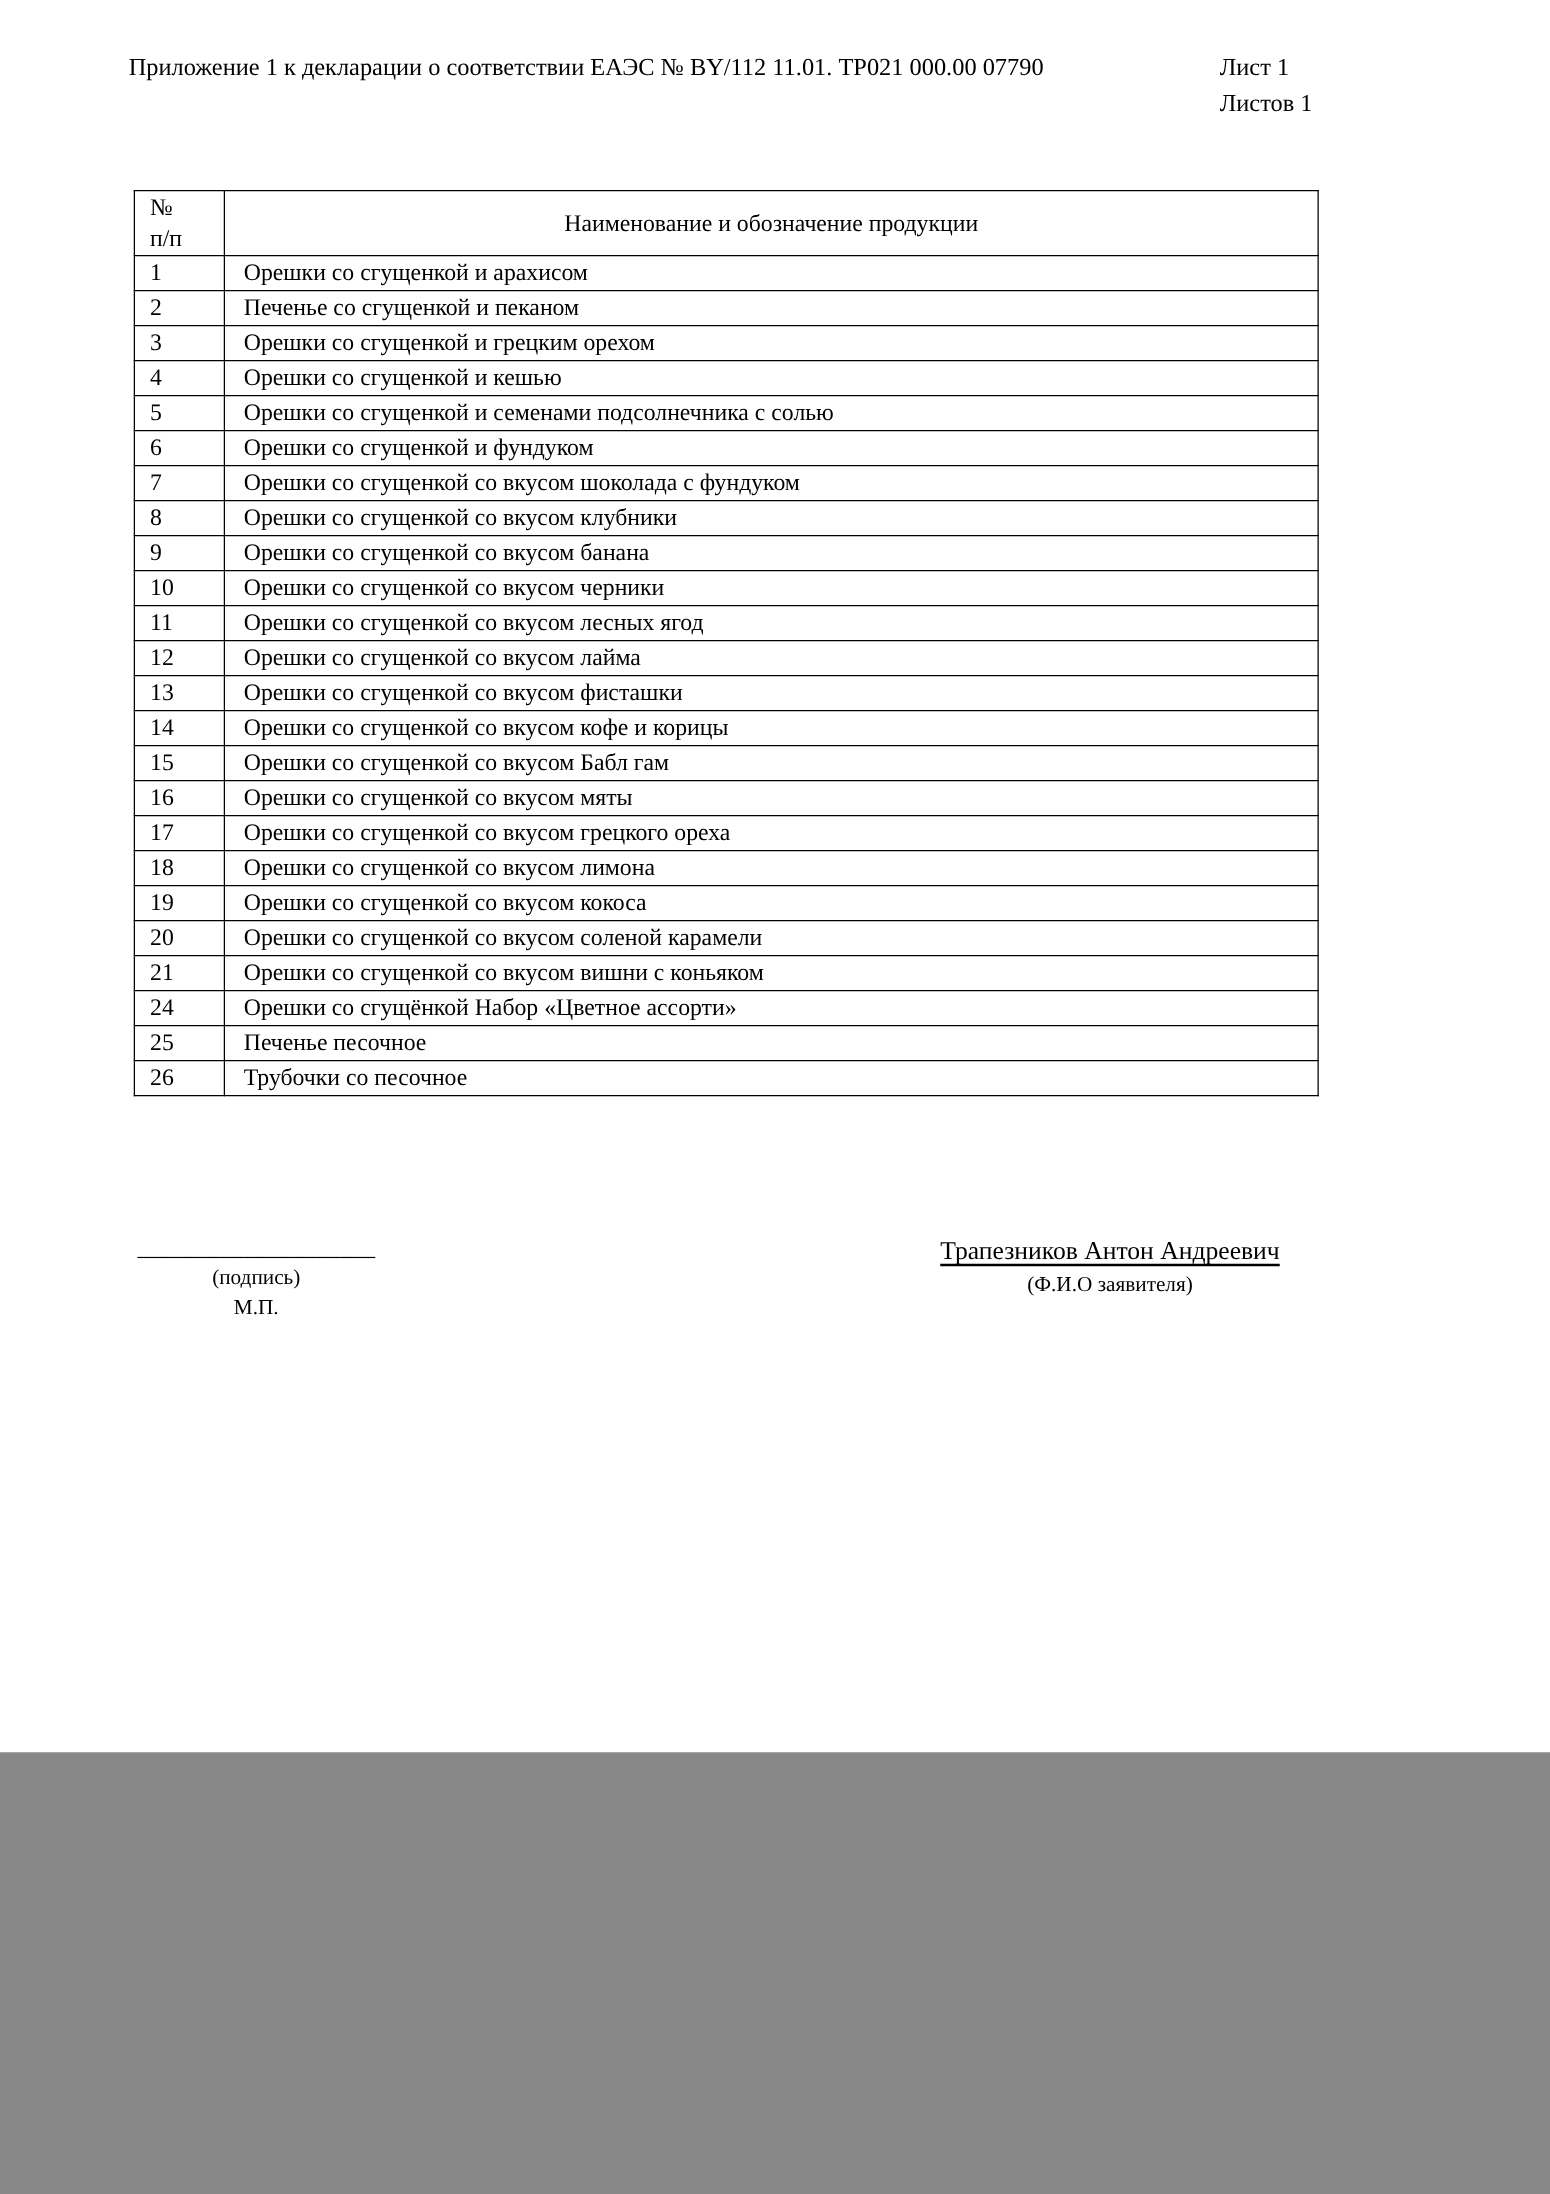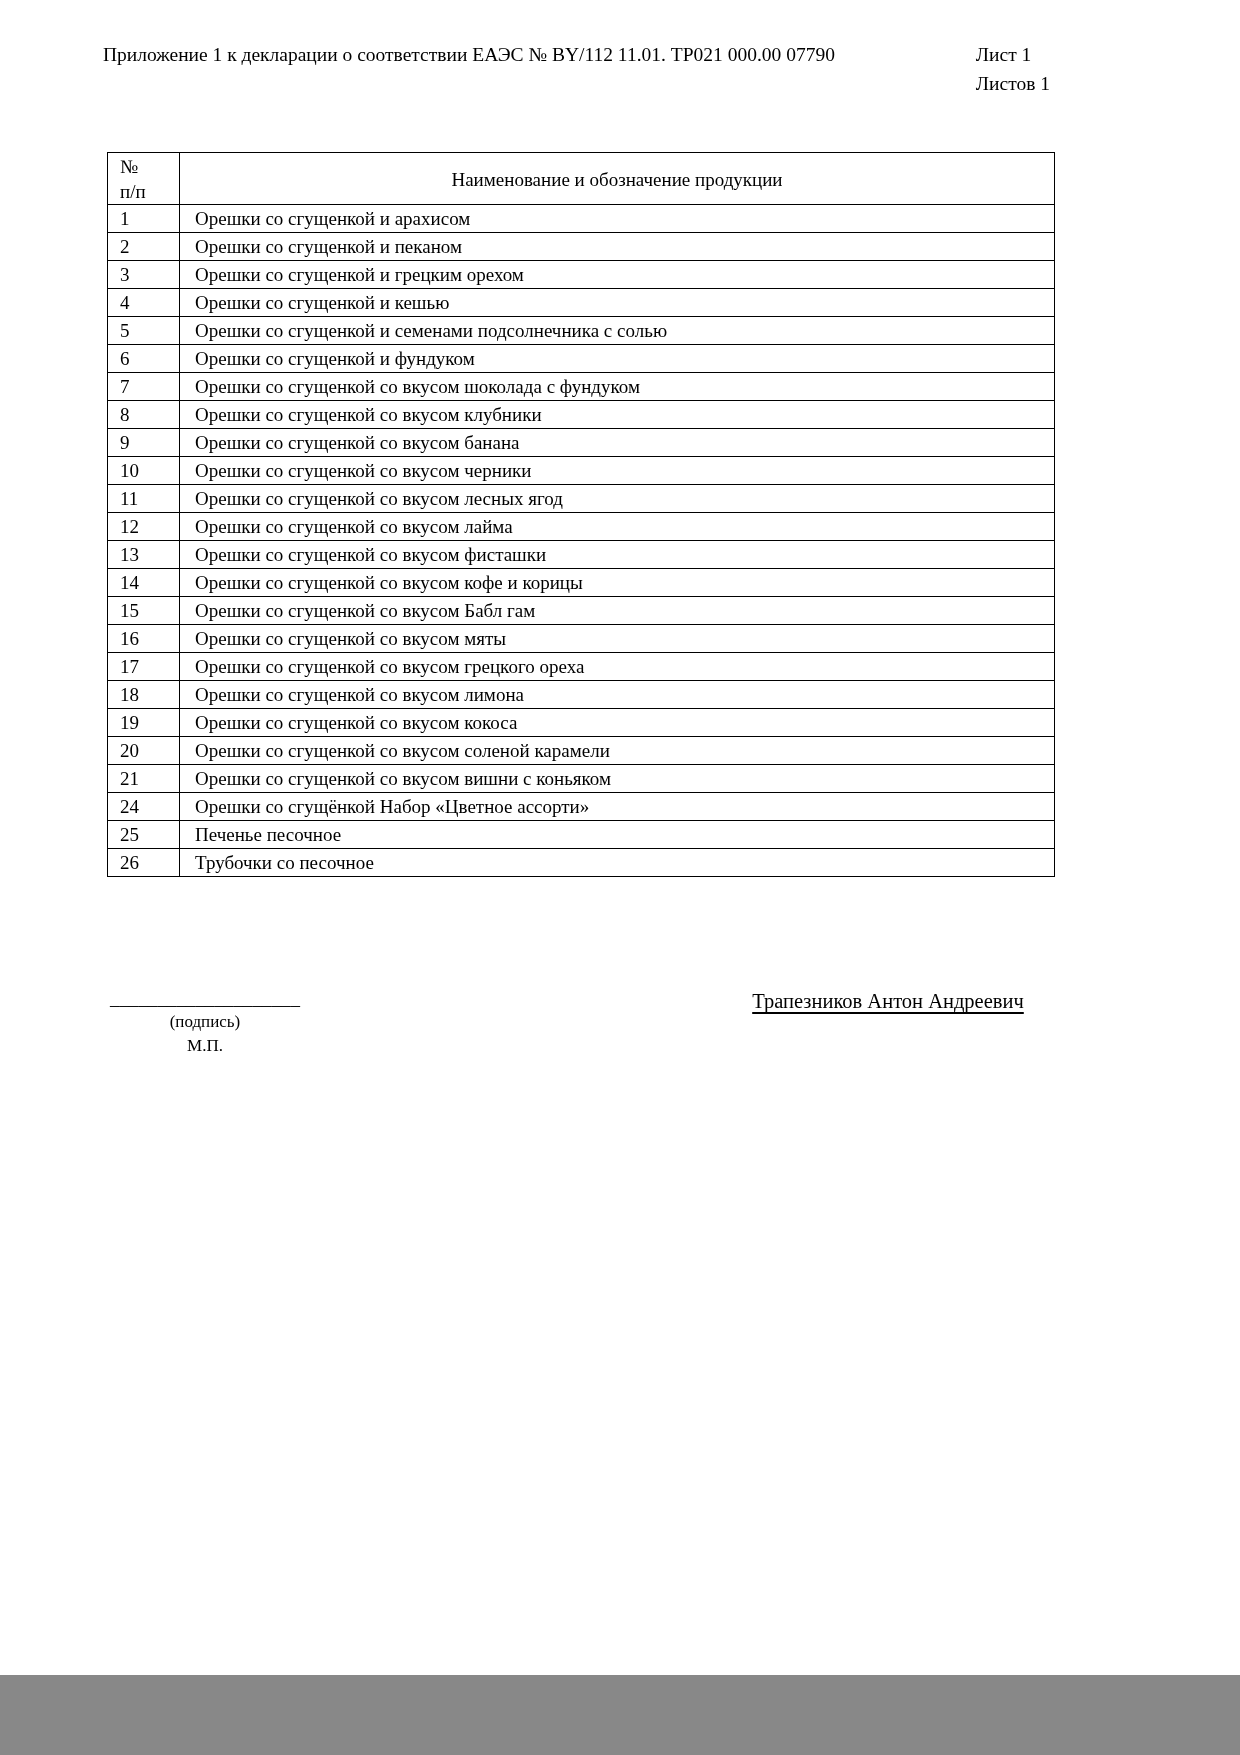--- a/index.html
+++ b/index.html
@@ -7,7 +7,7 @@
   .page {
     position: relative;
     width: 1240px;
-    height: 1675px;
+    height: 1402px;
     margin: 0 auto;
     background: #ffffff;
     color: #000000;

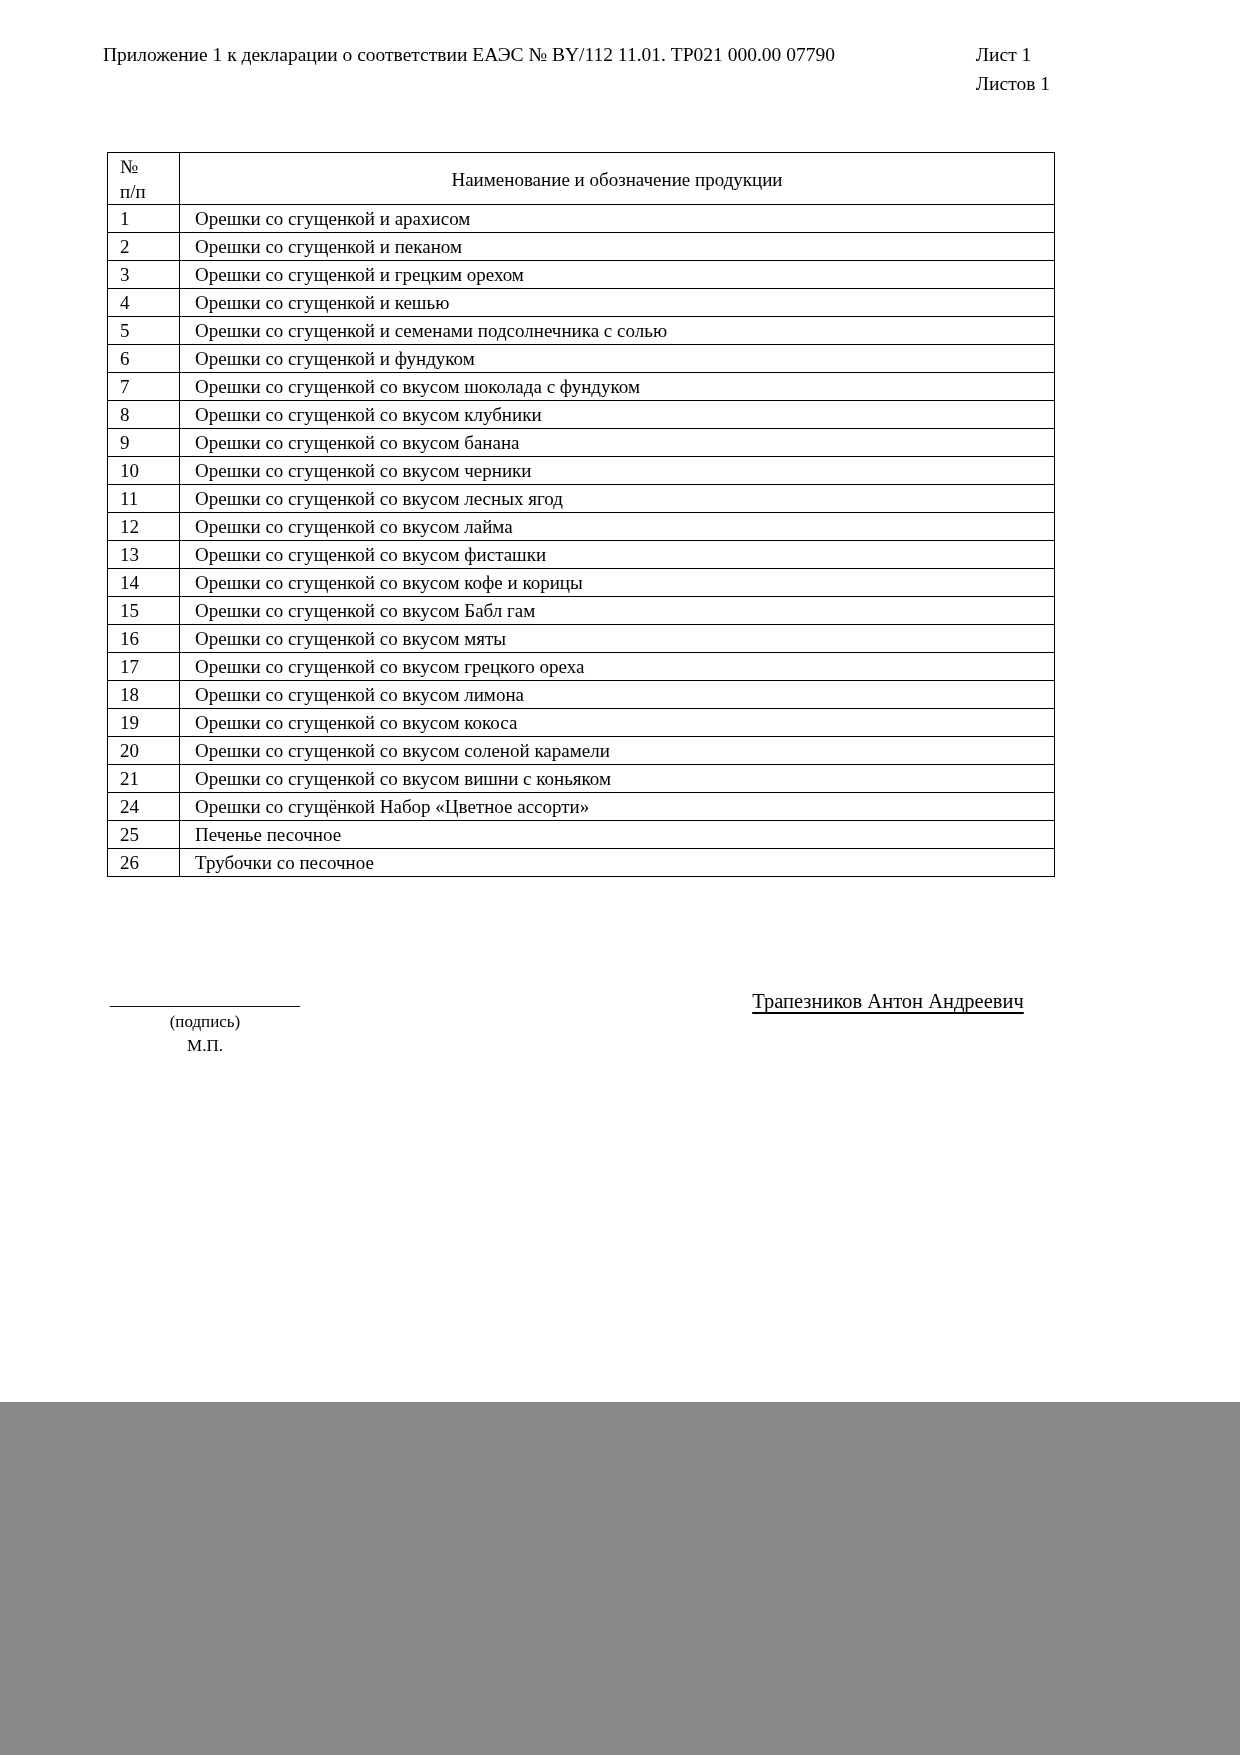--- a/index.html
+++ b/index.html
@@ -145,7 +145,7 @@
 
     <tr>
       <td class="col-num">2</td>
-      <td class="col-name">Орешки со сгущенкой и пеканом</td>
+      <td class="col-name">Печенье со сгущенкой и пеканом</td>
     </tr>
 
     <tr>

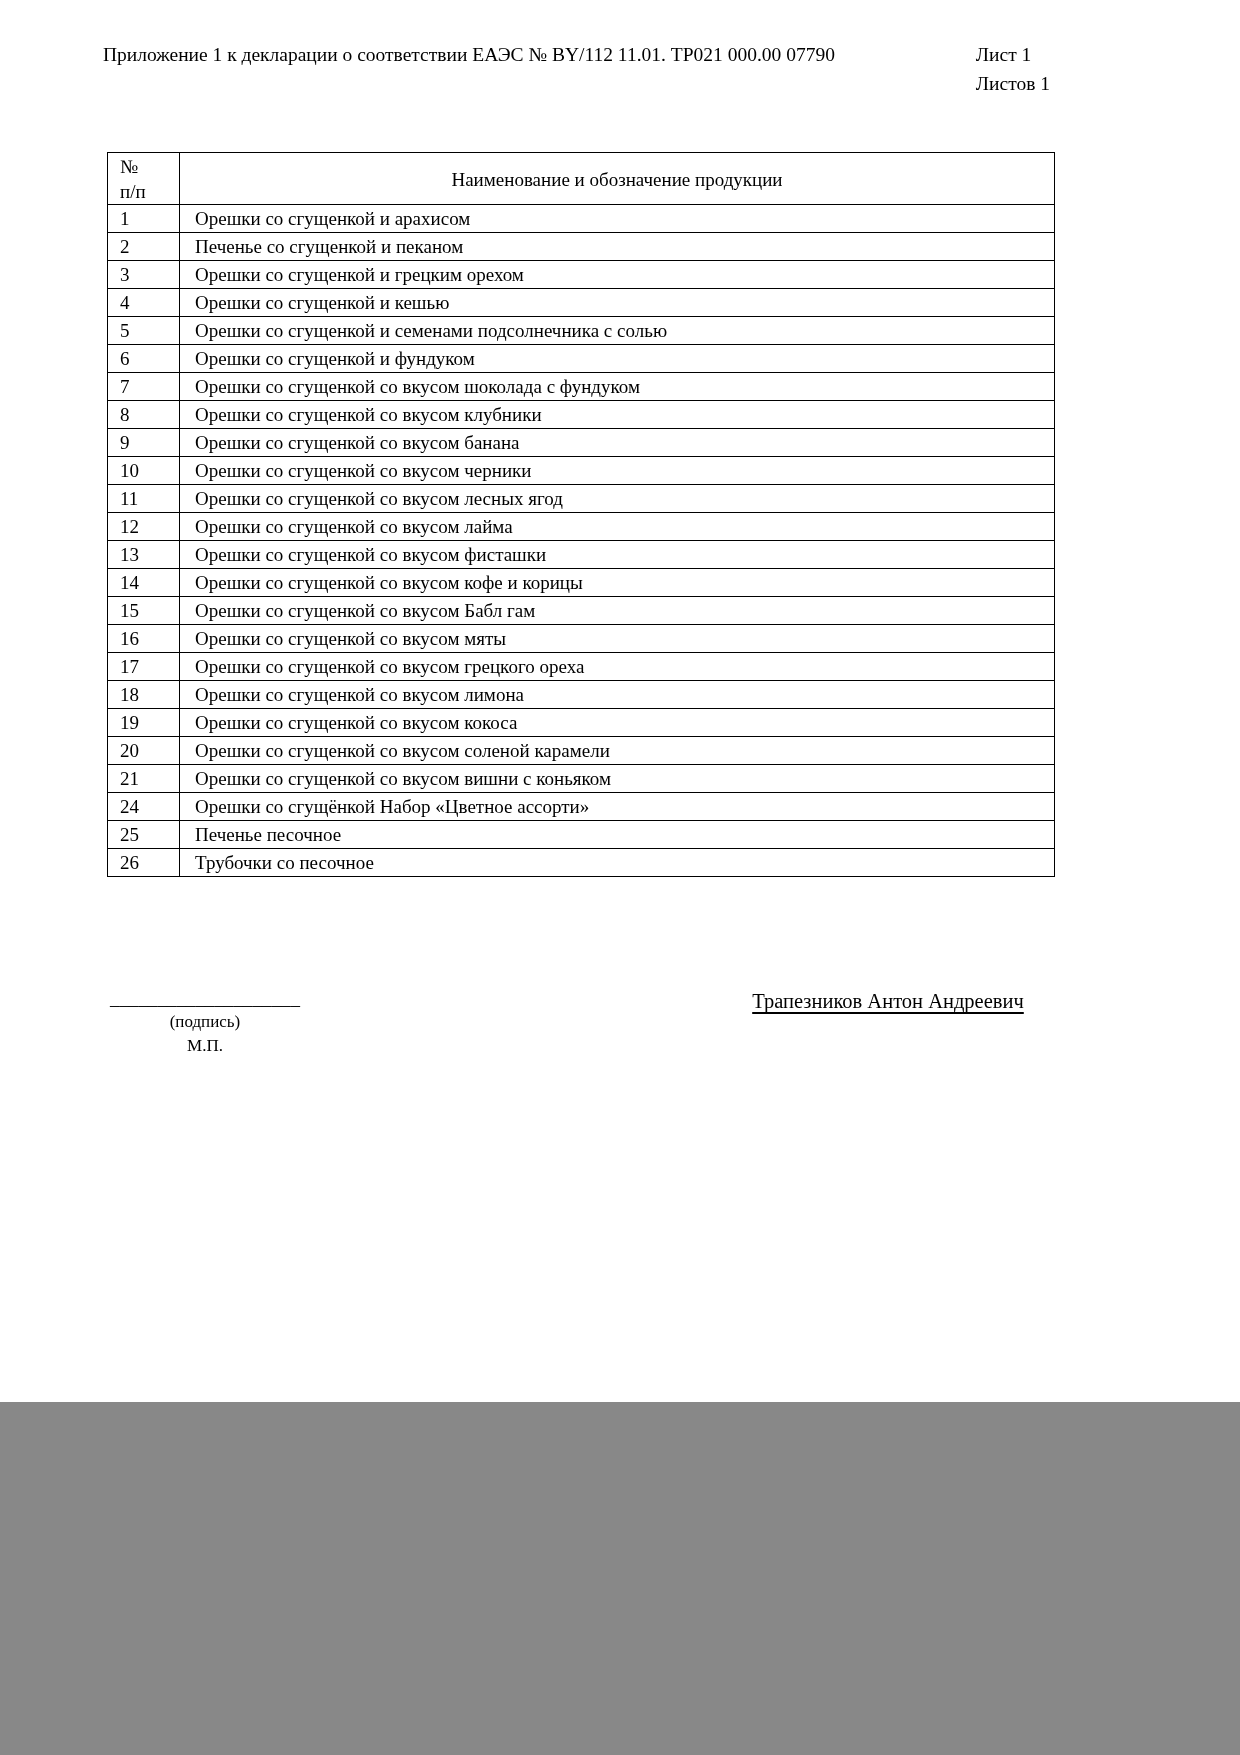--- a/index.html
+++ b/index.html
@@ -270,6 +270,7 @@
     </div>
     <div class="sig-right">
       <div class="applicant-name">Трапезников Антон Андреевич</div>
+      <div class="applicant-caption">(Ф.И.О заявителя)</div>
     </div>
   </div>
 

